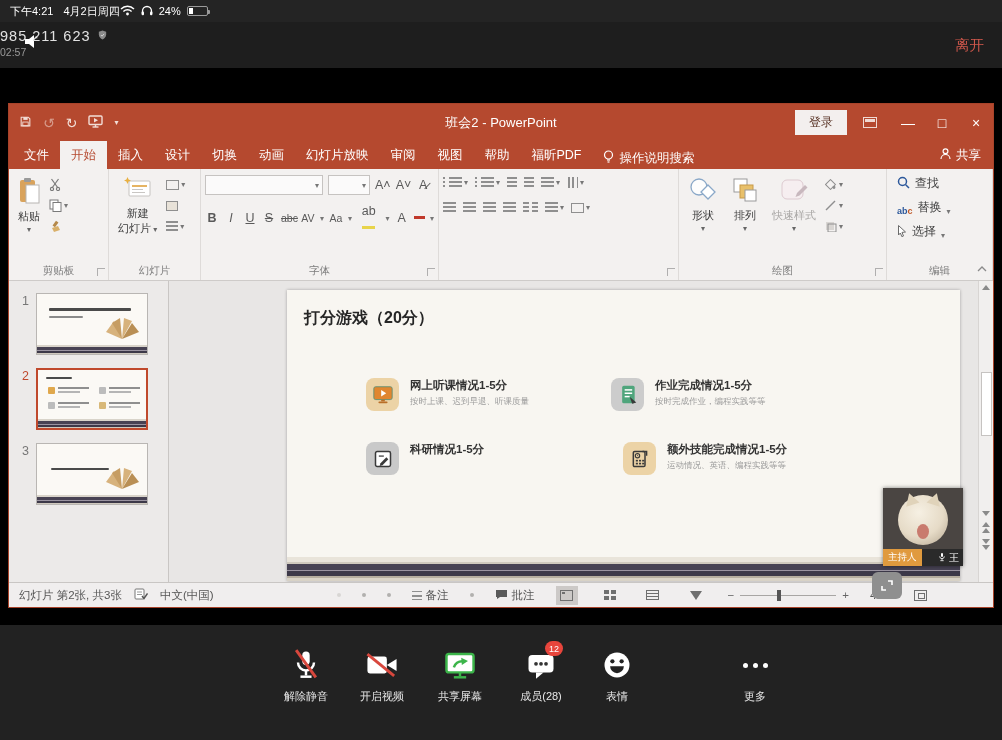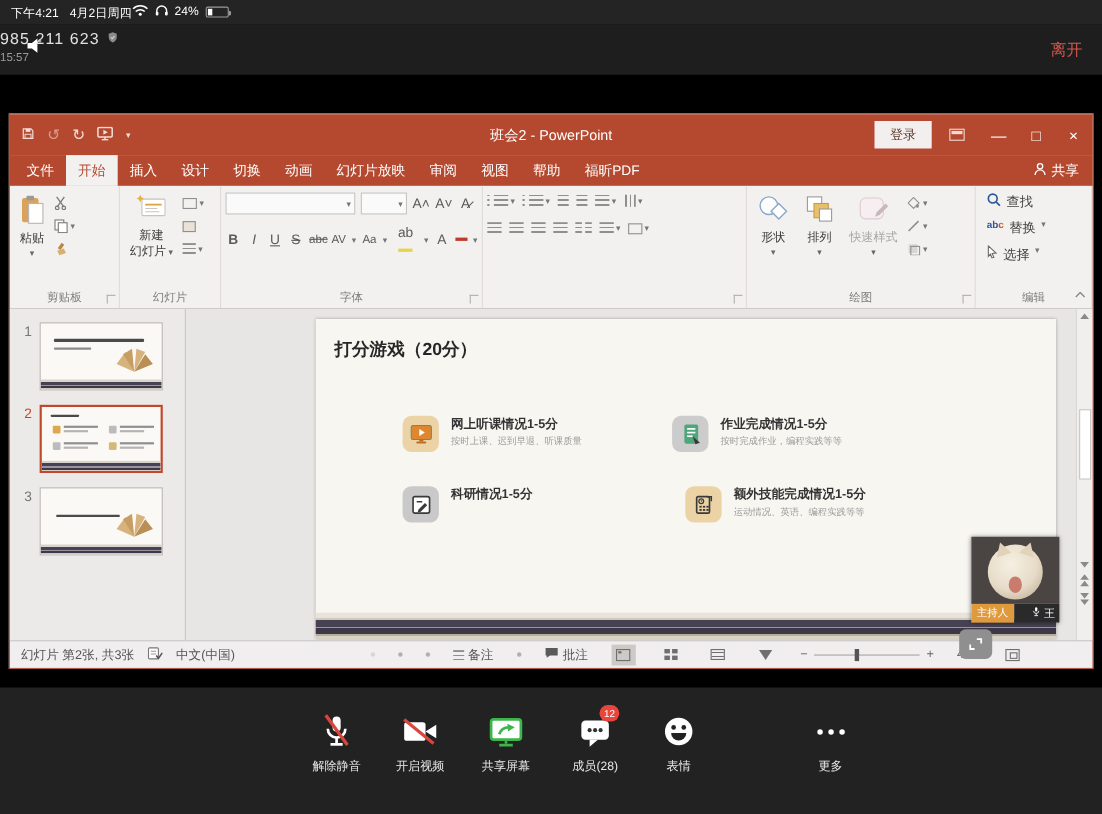--- a/index.html
+++ b/index.html
@@ -205,7 +205,7 @@
             </svg>
         </span>
       </div>
-      <div class="meet-timer">15:57</div>
+      <div class="meet-timer">02:57</div>
     </div>
     <span class="leave-btn">离开</span>
   </div>

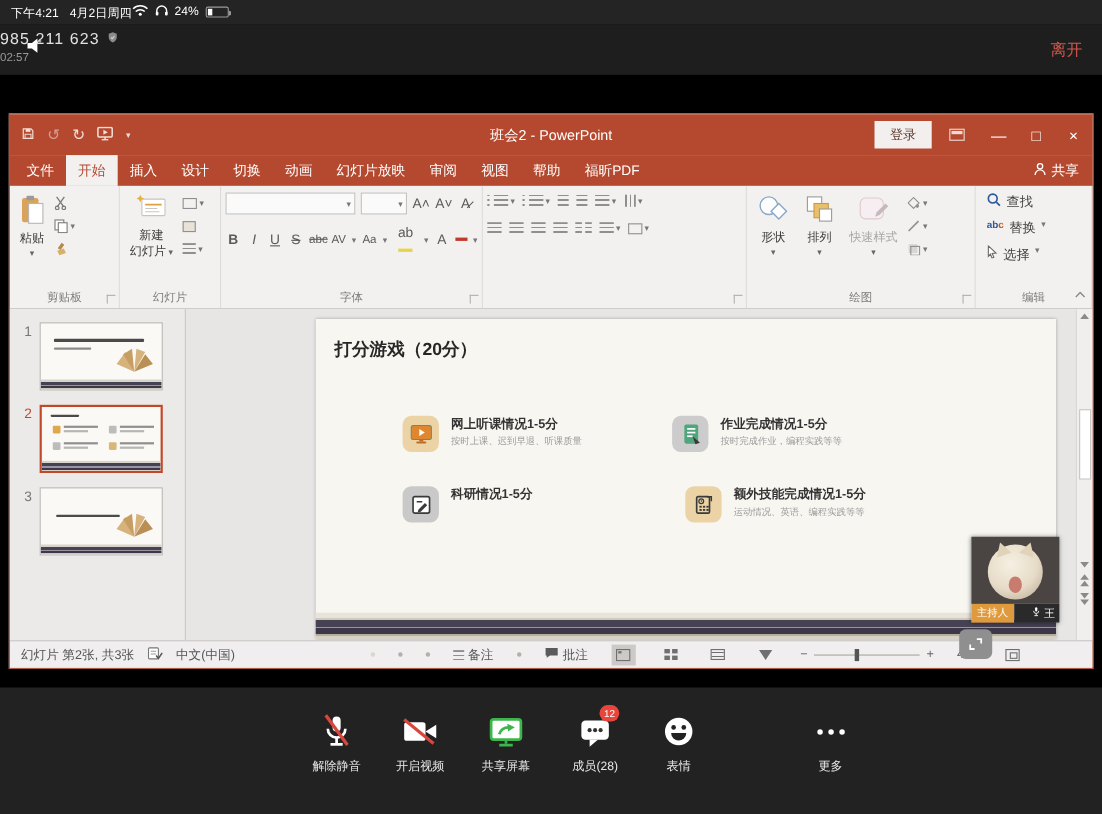--- a/index.html
+++ b/index.html
@@ -255,6 +255,16 @@
       <span class="tab">视图</span>
       <span class="tab">帮助</span>
       <span class="tab">福昕PDF</span>
+      <span class="tellme">
+        <span>
+          <svg width="11" height="13" viewBox="0 0 11 13">
+              <circle cx="5.5" cy="5" r="4" fill="none" stroke="#fff" stroke-width="1.2"></circle>
+              <line x1="4" y1="10" x2="7" y2="10" stroke="#fff" stroke-width="1.2"></line>
+              <line x1="4.5" y1="12" x2="6.5" y2="12" stroke="#fff" stroke-width="1.2"></line>
+            </svg>
+        </span>
+        <span>操作说明搜索</span>
+      </span>
       <span class="share-area">
         <span>
           <svg width="11" height="12" viewBox="0 0 11 12">

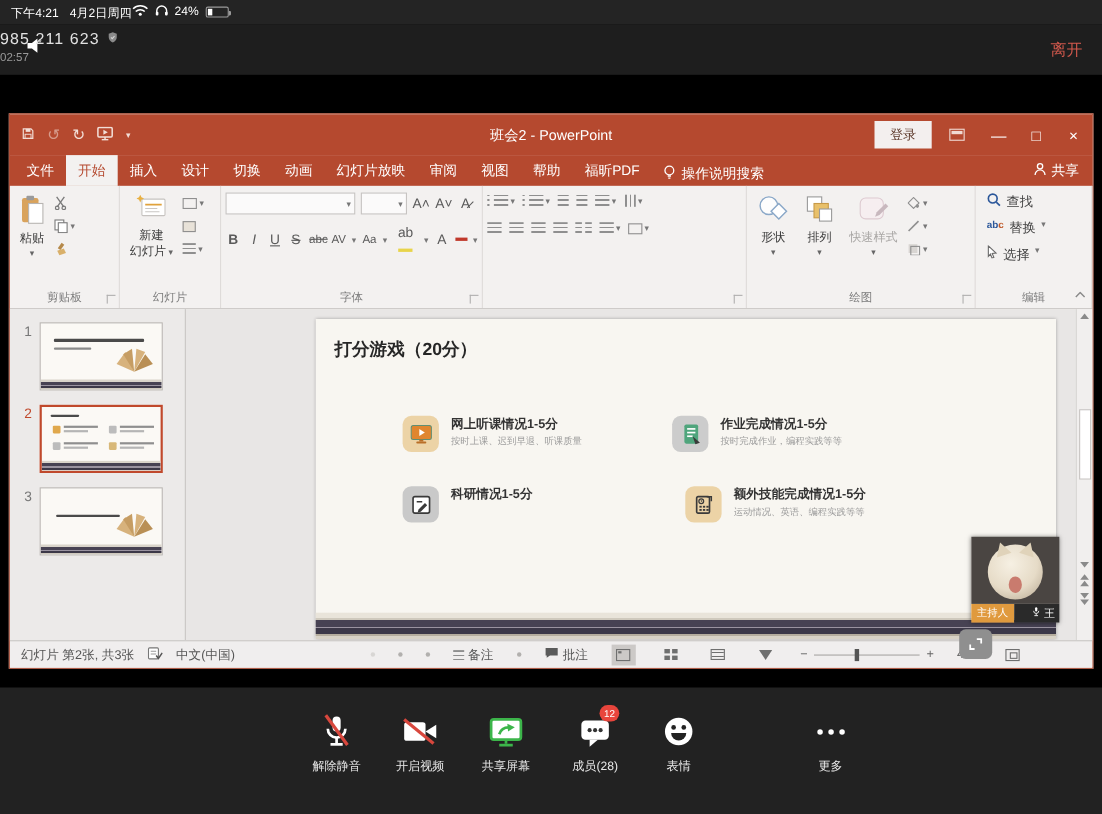--- a/index.html
+++ b/index.html
@@ -66,7 +66,7 @@
   .fmt.small{font-size:10.5px}
   .colorbar{display:inline-block;width:13px;height:3px;margin-top:-2px}
   .stack{display:flex;flex-direction:column;gap:7px}
-  .editrow{display:flex;align-items:flex-start;gap:5px;font-size:12px;color:#3f3f3f;cursor:pointer}
+  .editrow{display:flex;align-items:flex-end;gap:5px;font-size:12px;color:#3f3f3f;cursor:pointer}
   .collapse{position:absolute;right:6px;bottom:4px;color:#8a8a8a;cursor:pointer}
 
   

